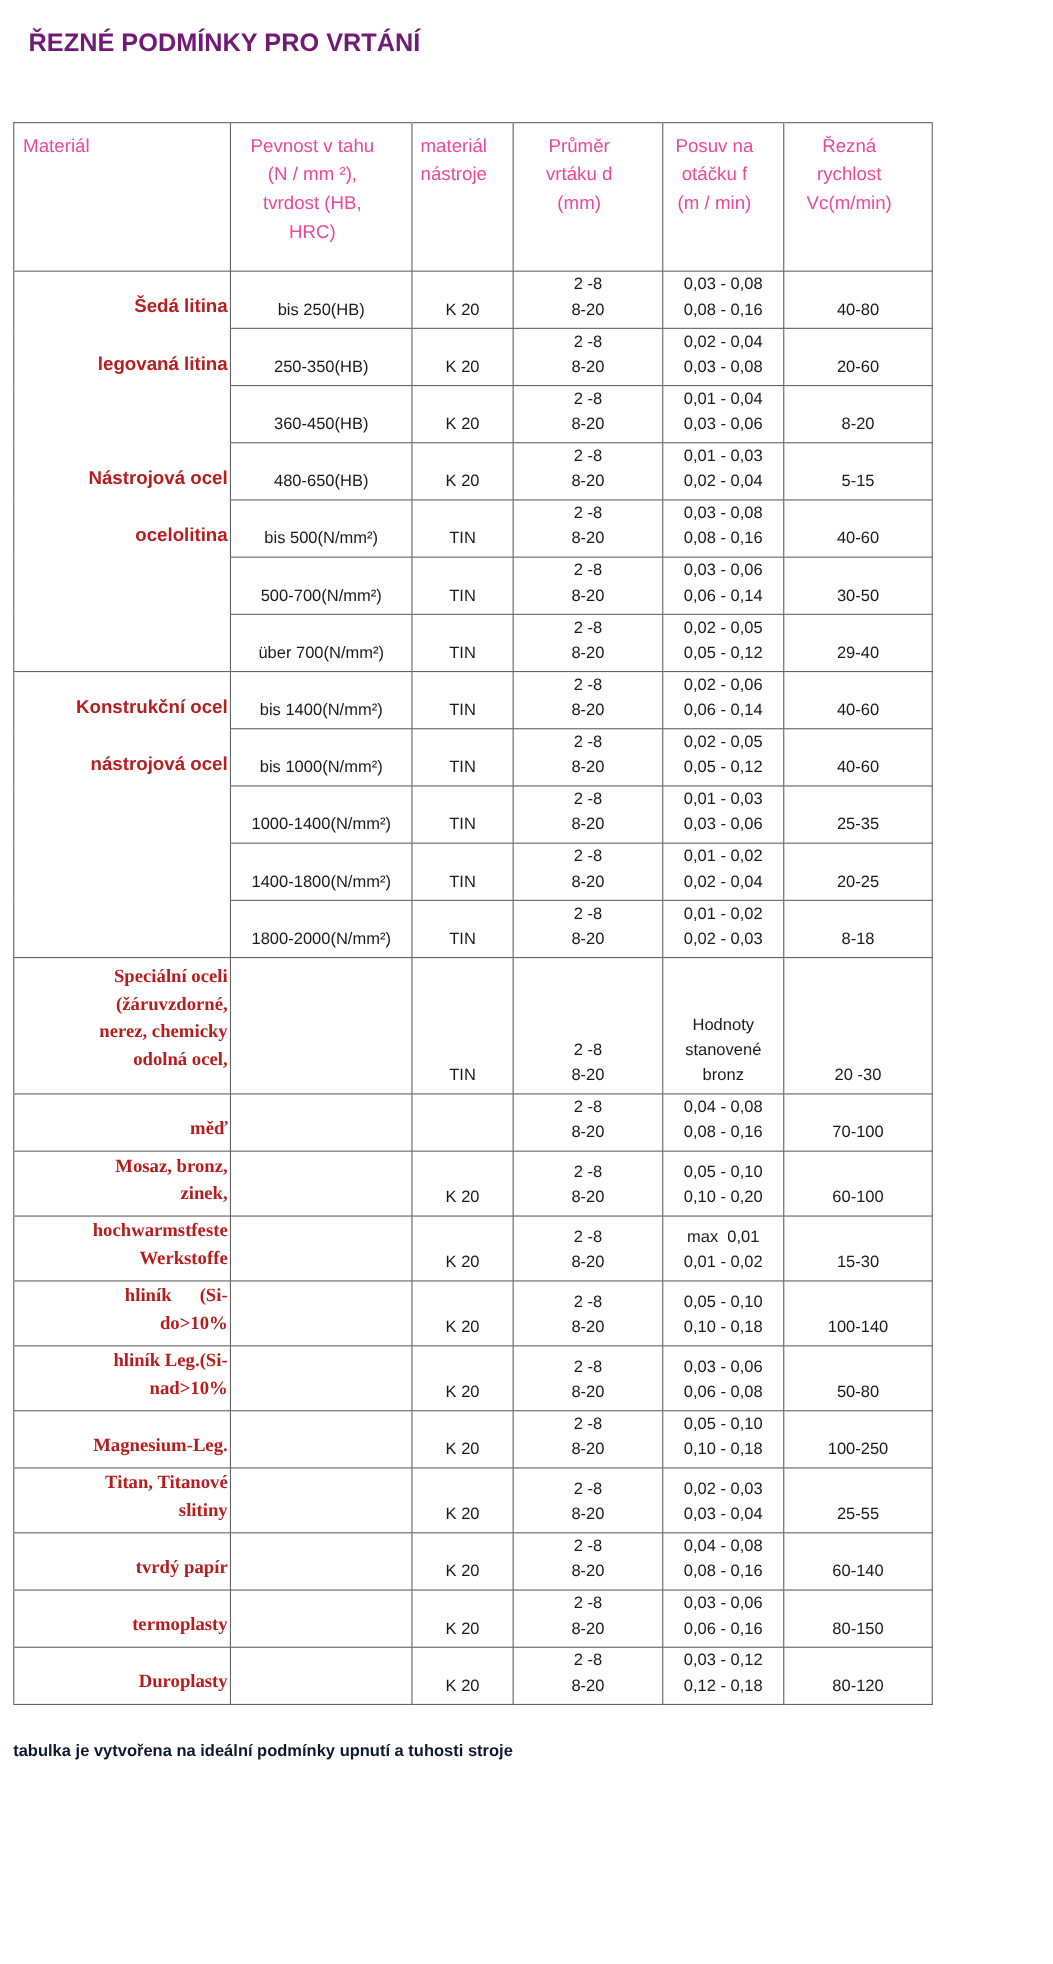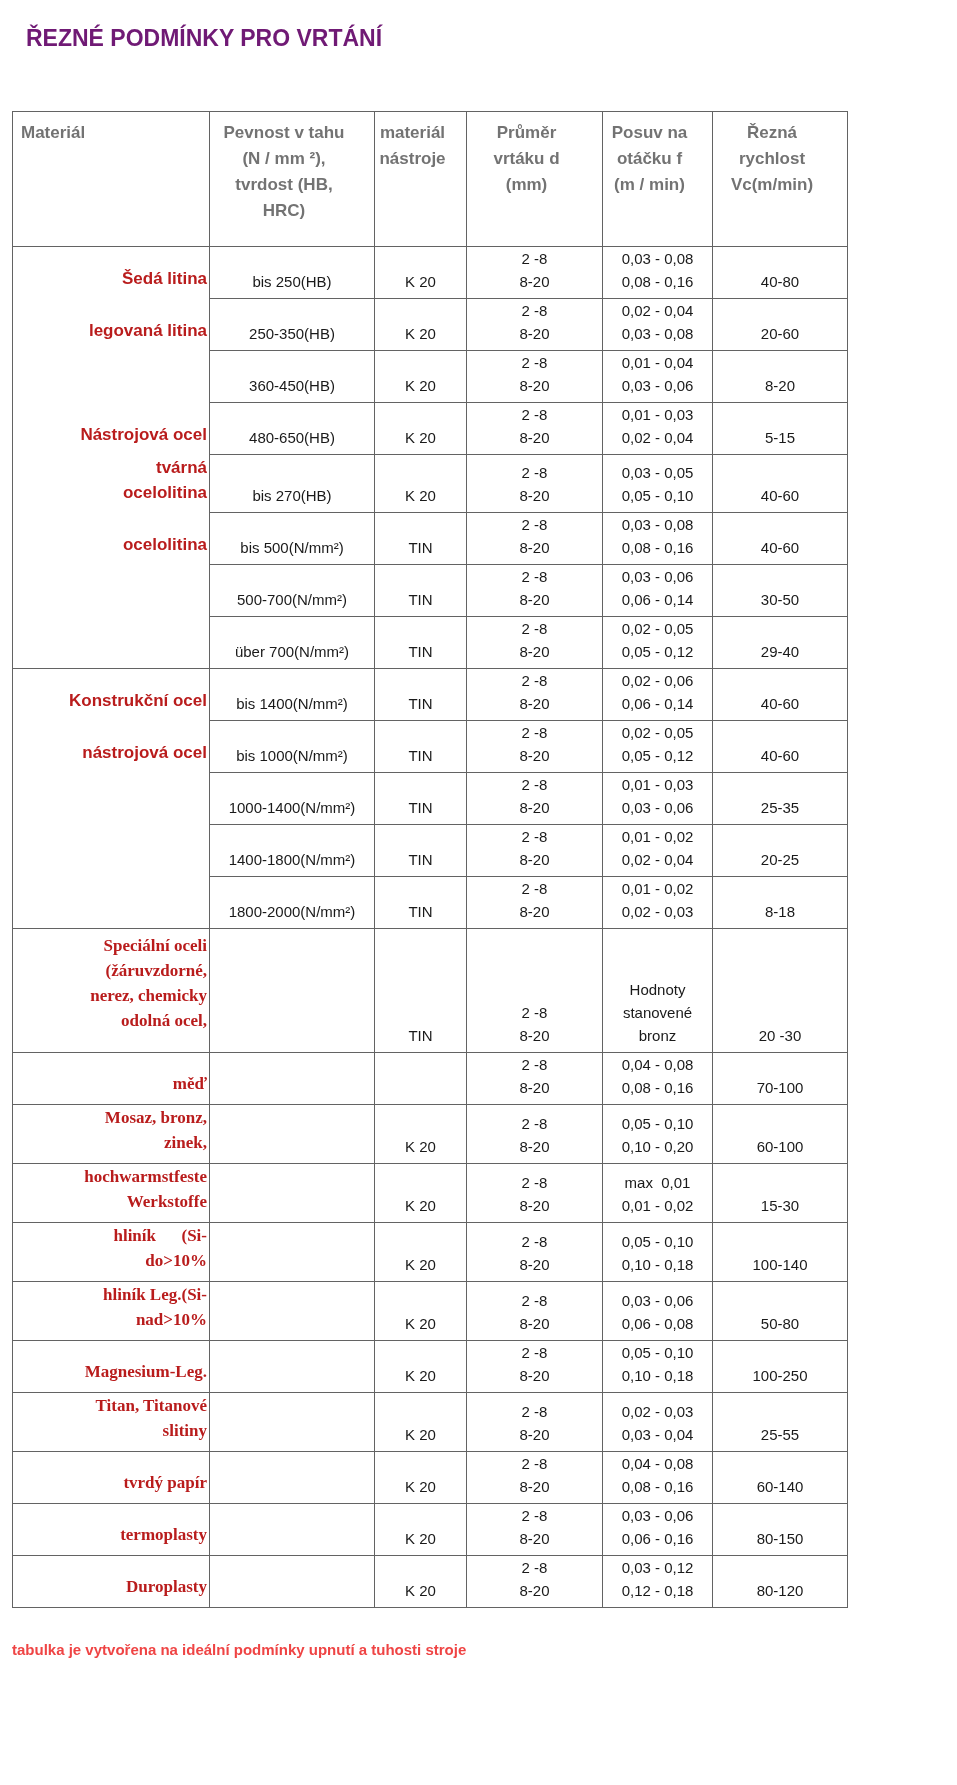--- a/index.html
+++ b/index.html
@@ -38,13 +38,13 @@
   .doc-table thead tr { height: 135px; }
   .doc-table th {
     border-bottom: 1px solid #636363;
-    font-weight: bold;
+    font-weight: normal;
     font-size: 17px;
     line-height: 26px;
     vertical-align: top;
     text-align: center;
     padding: 8px 18px 0 2px;
-    color: #737373;
+    color: #ec4899;
   }
   .doc-table th.material-header {
     text-align: left;

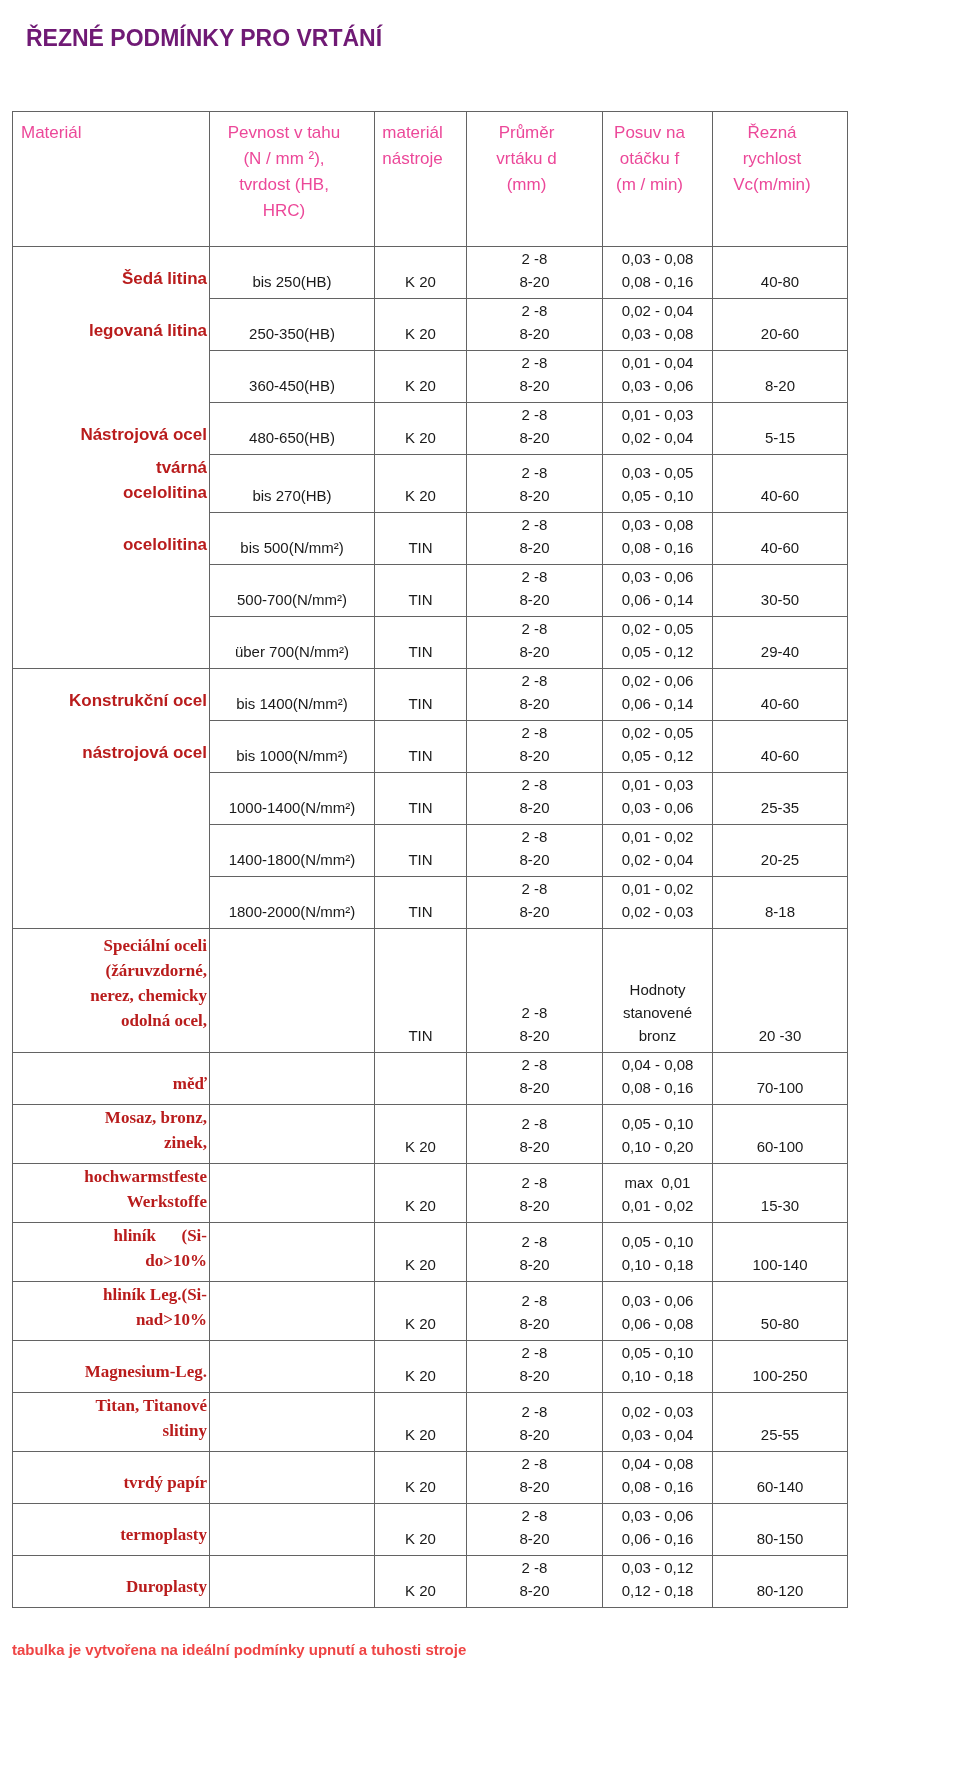--- a/index.html
+++ b/index.html
@@ -162,17 +162,6 @@
         <td class="speed">5-15</td>
       </tr>
       <tr>
-        <td class="material">    tvárná
-ocelolitina</td>
-        <td class="strength">bis 270(HB)</td>
-        <td class="tool">K 20</td>
-        <td class="diameter">2 -8
-8-20</td>
-        <td class="feed">0,03 - 0,05
-0,05 - 0,10</td>
-        <td class="speed">40-60</td>
-      </tr>
-      <tr>
         <td class="material">ocelolitina</td>
         <td class="strength">bis 500(N/mm²)</td>
         <td class="tool">TIN</td>

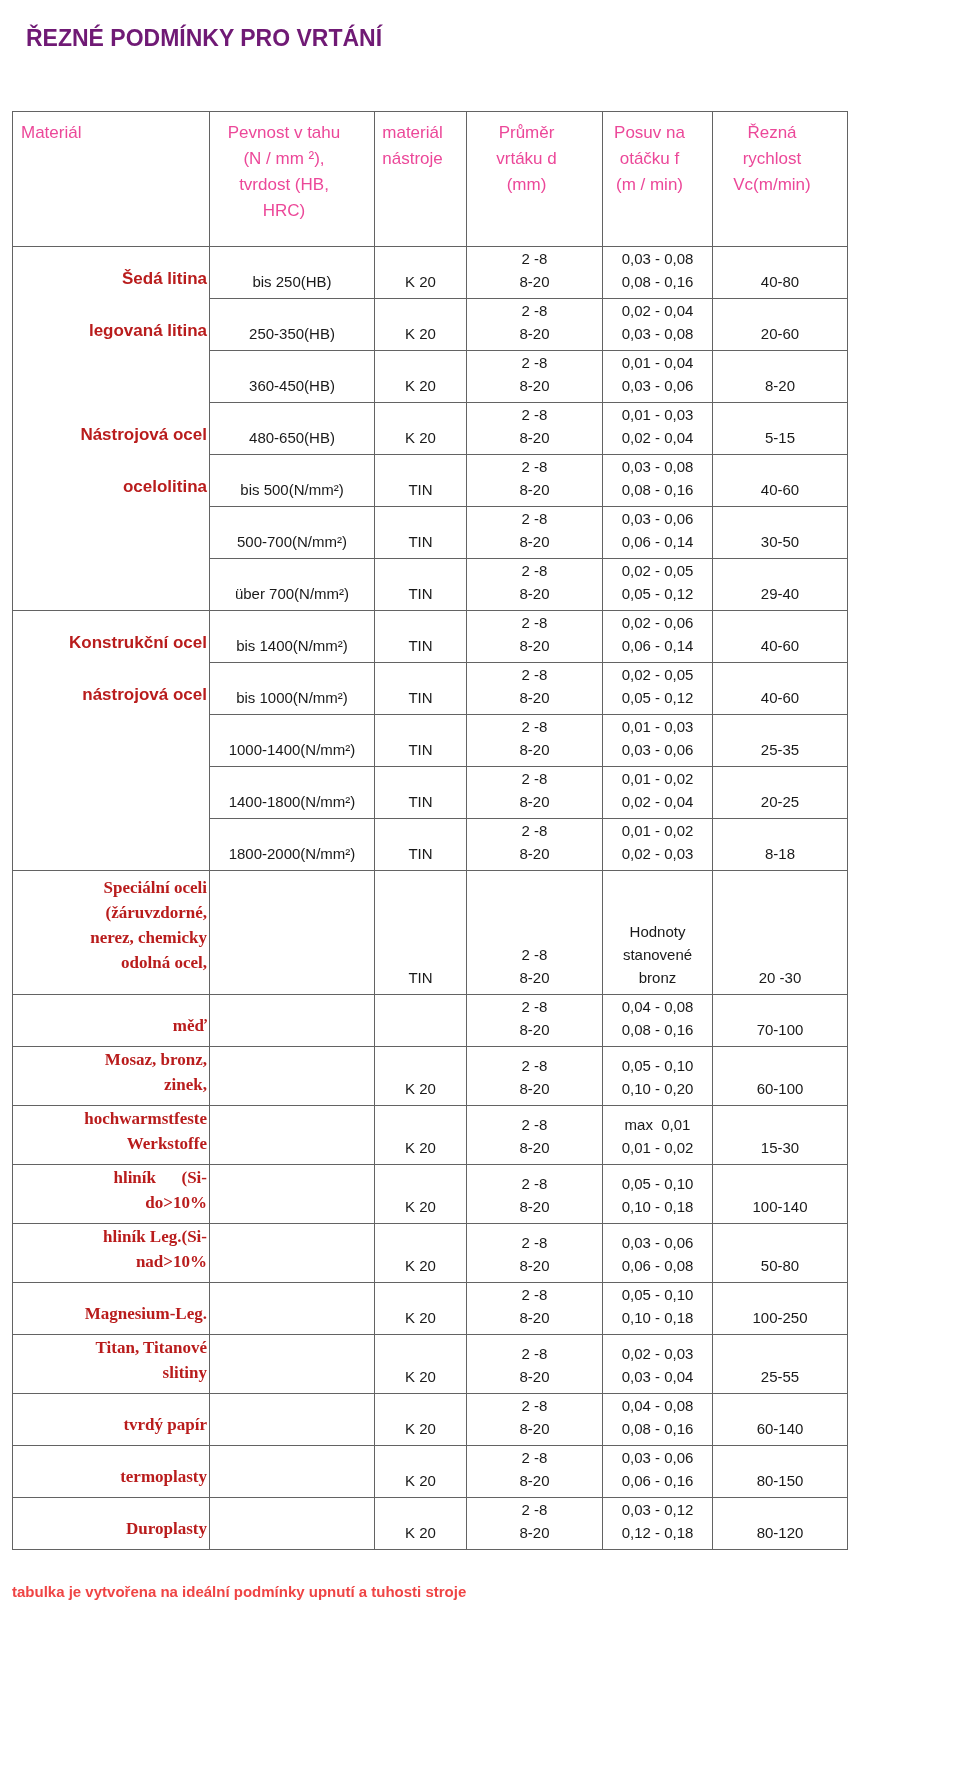--- a/index.html
+++ b/index.html
@@ -83,7 +83,7 @@
     margin: 33px 0 0 0;
     font-size: 15px;
     font-weight: bold;
-    color: #ef4444;
+    color: #0f172a;
   }
 </style>
 </head>

